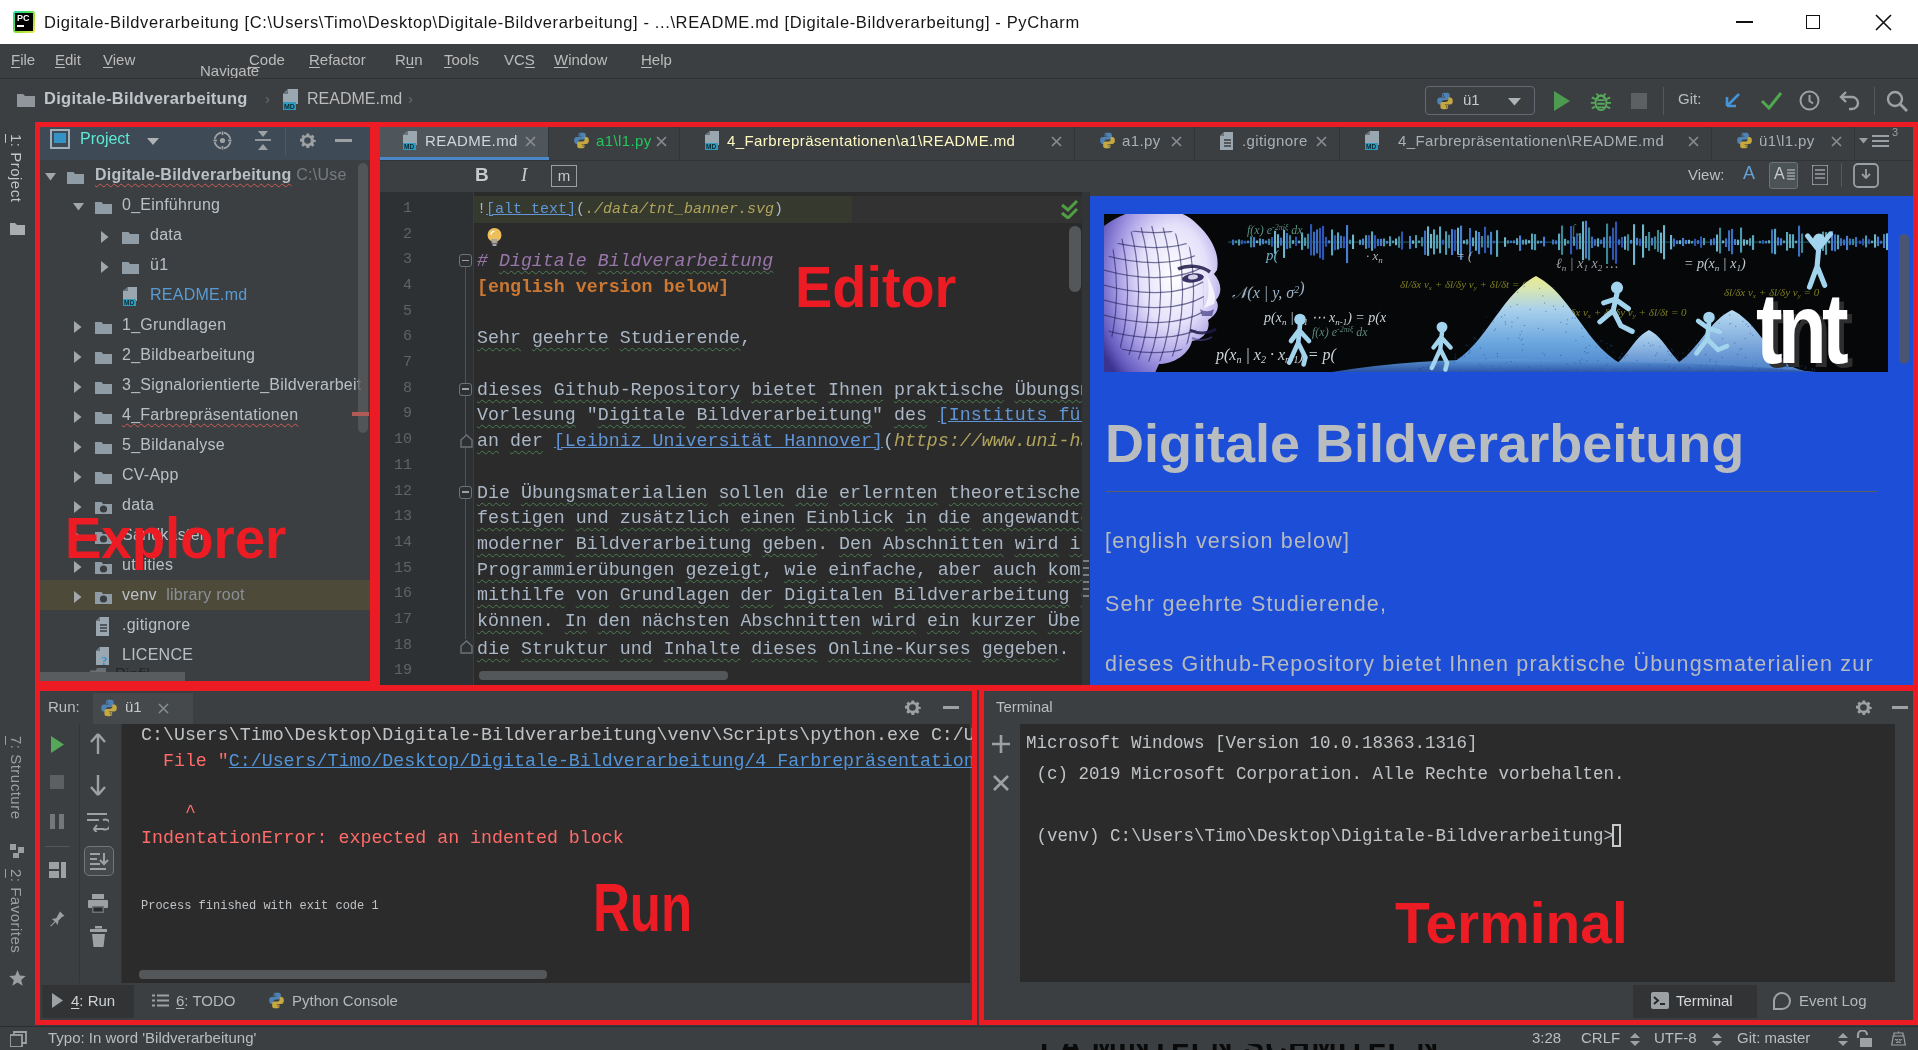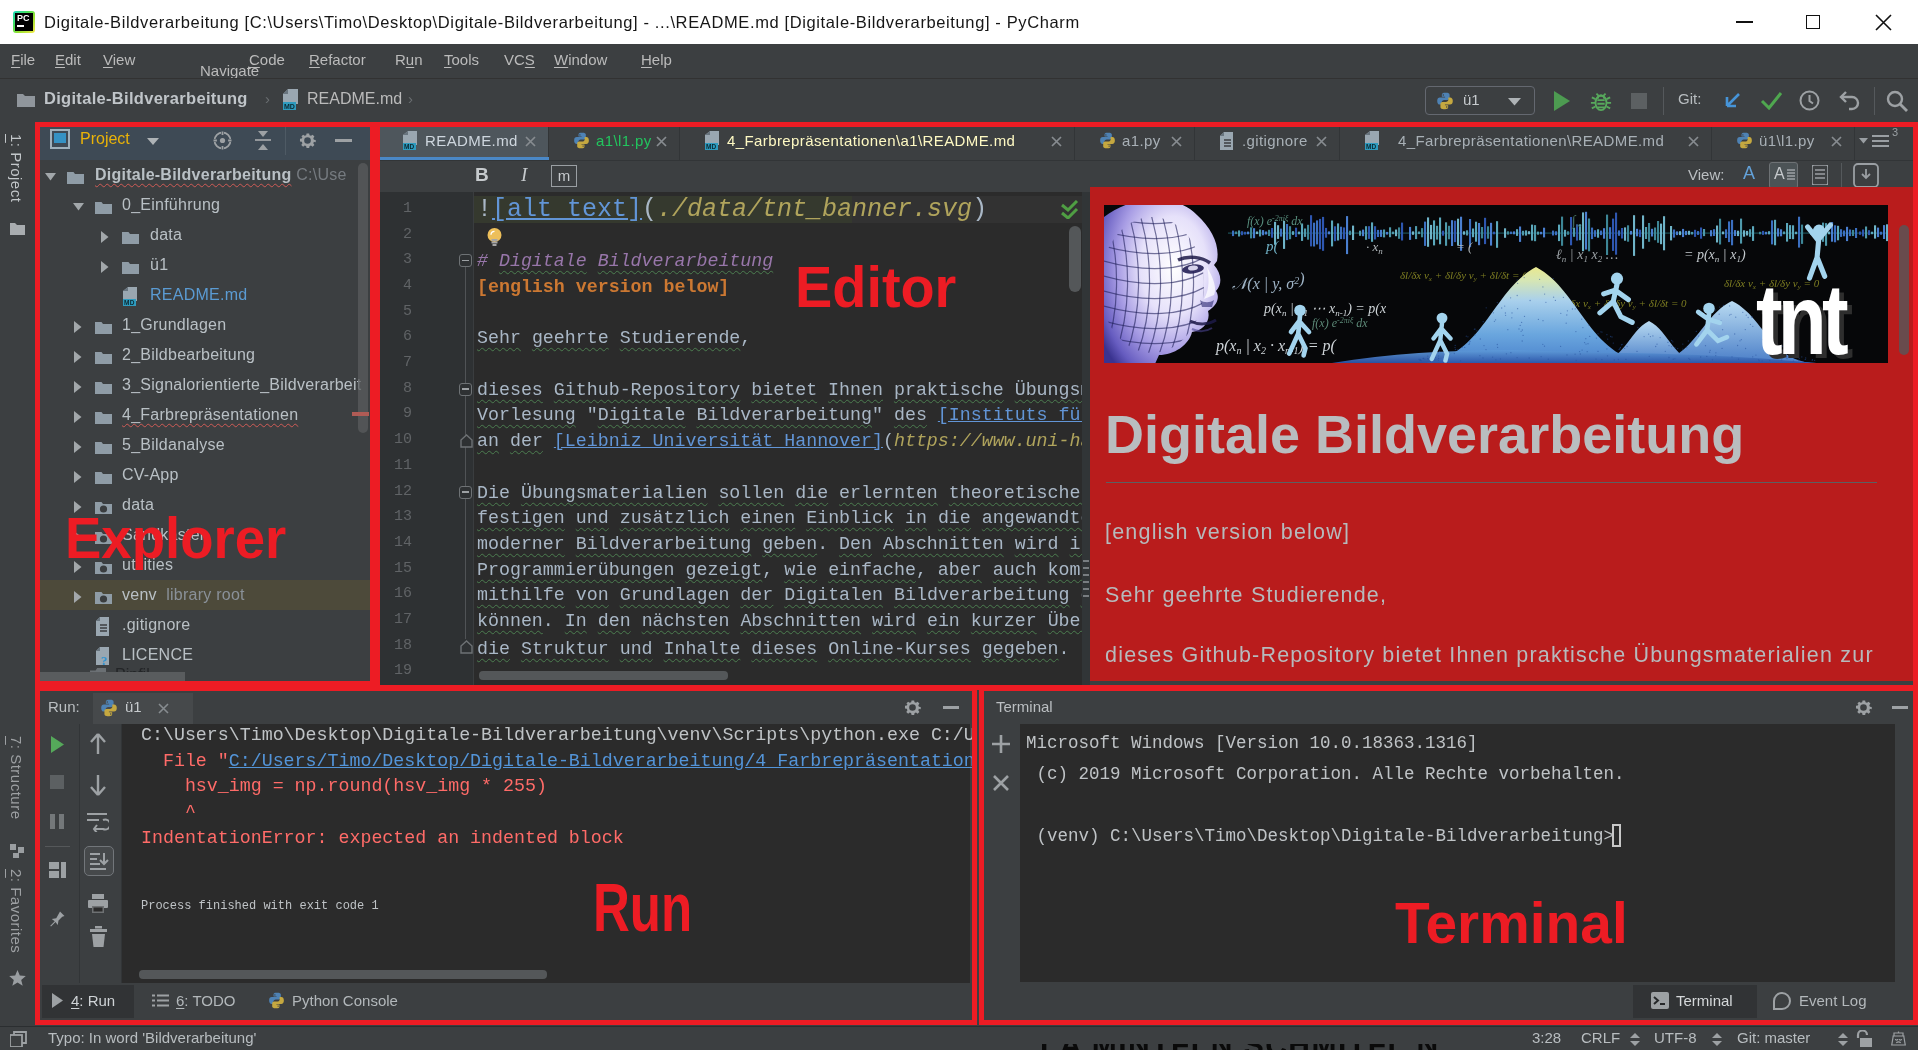--- a/index.html
+++ b/index.html
@@ -120,7 +120,7 @@
     <div class="abs" style="left:15px;top:7px;width:20px;height:20px;border:2px solid #9fb0bb;background:#3e4a55;">
         <div class="abs" style="left:2px;top:2px;width:12px;height:10px;background:#3592c4;"></div>
       </div>
-    <span class="abs" style="left:45px;top:8px;font-size:16px;color:#eab308;">Project</span>
+    <span class="abs" style="left:45px;top:8px;font-size:16px;color:#5eead4;">Project</span>
     <svg class="abs" style="left:112px;top:16px;" width="12" height="8">
         <path d="M0 0 h12 l-6 7 z" fill="#aeb3b6"></path>
       </svg>

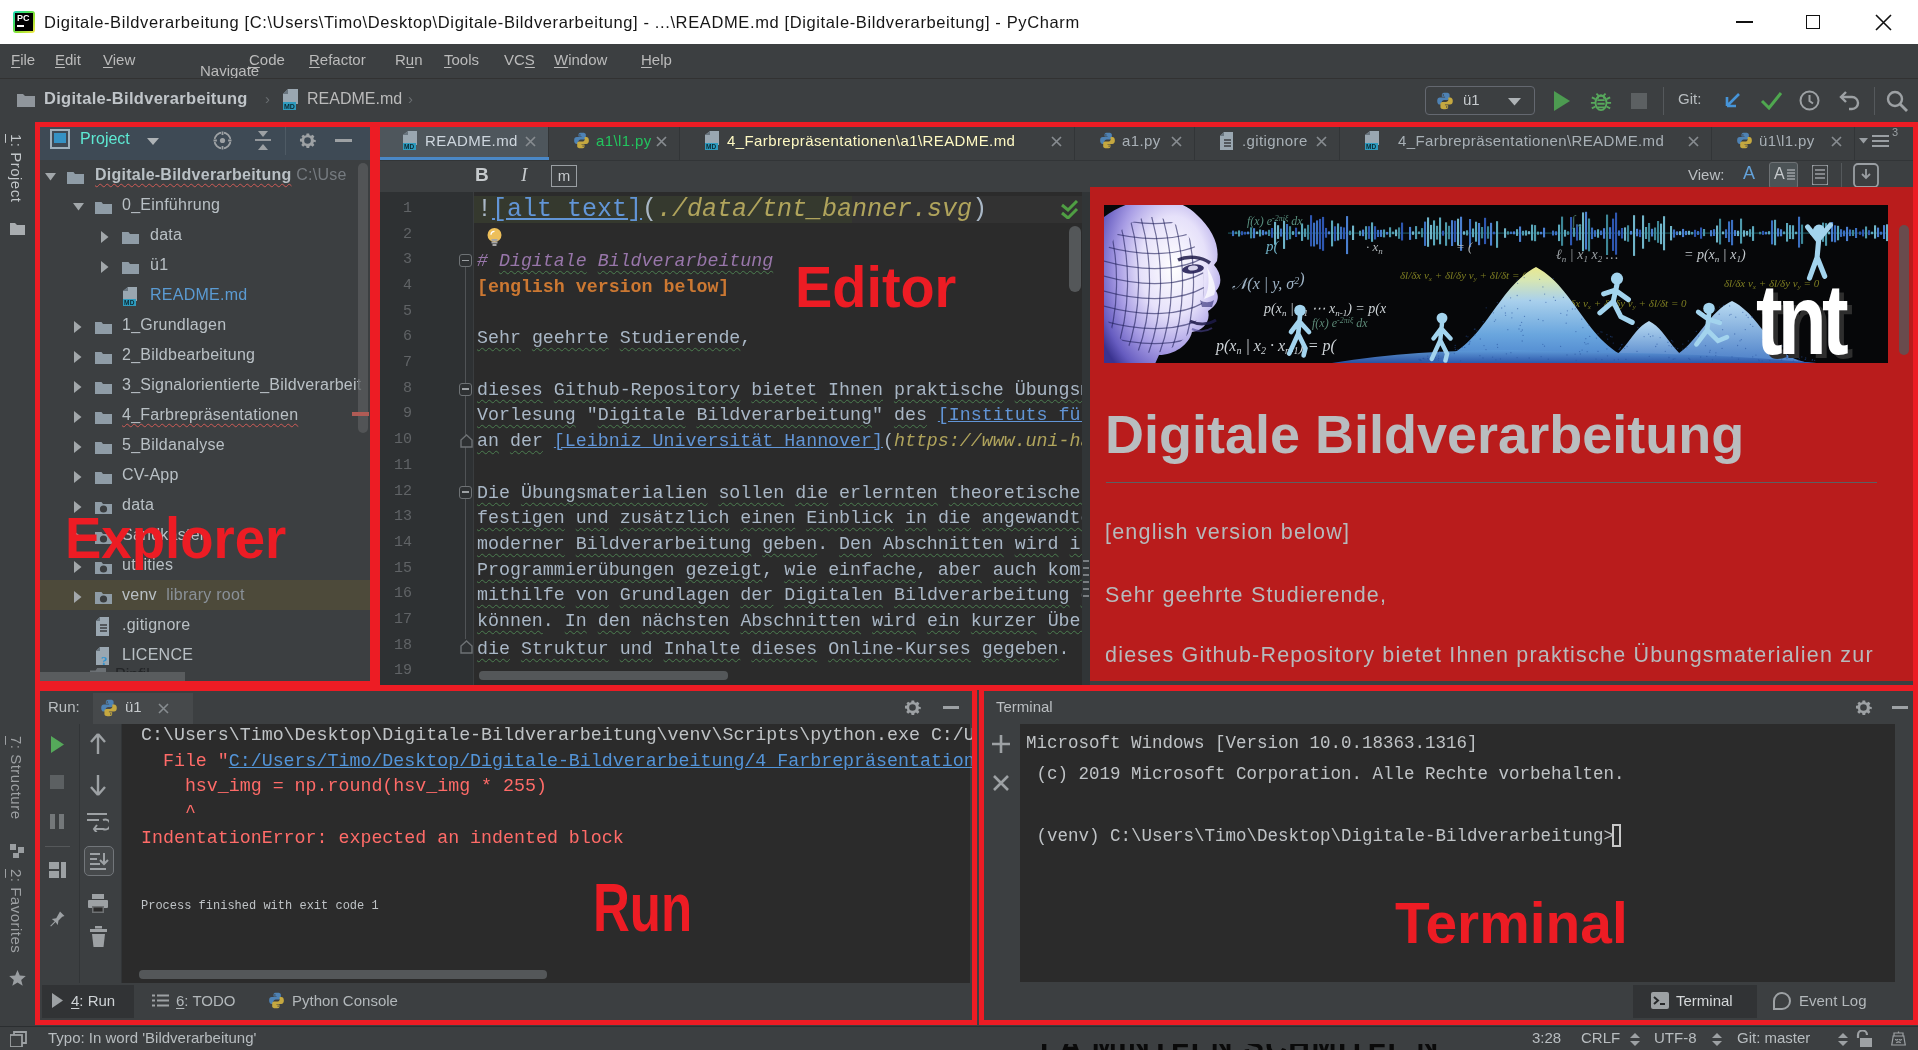--- a/index.html
+++ b/index.html
@@ -419,7 +419,7 @@
       <path d="M5.5 13 h6 M5.5 15.5 h6 M6.5 18 h4" stroke="#a5a5a5" stroke-width="1.8"></path>
       <path d="M5 7.8 a3.5 3.5 0 013.5 -3.4" stroke="#fff" stroke-width="1.3" fill="none"></path>
     </svg>
-    <div class="abs mono" style="left:102px;top:5.0px;height:26px;line-height:26px;font-size:25px;white-space:pre;"><span style="color:#a9b7c6;">!</span><span style="color:#6295d6;text-decoration:underline;">[alt text]</span><span style="color:#a9b7c6;">(</span><span style="color:#b0a45c;font-style:italic;">./data/tnt_banner.svg</span><span style="color:#a9b7c6;">)</span></div>
+    <div class="abs mono" style="left:102px;top:5.0px;height:26px;line-height:26px;font-size:15px;white-space:pre;"><span style="color:#a9b7c6;">!</span><span style="color:#6295d6;text-decoration:underline;">[alt text]</span><span style="color:#a9b7c6;">(</span><span style="color:#b0a45c;font-style:italic;">./data/tnt_banner.svg</span><span style="color:#a9b7c6;">)</span></div>
     <div class="abs mono" style="left:102px;top:56.4px;height:26px;line-height:26px;font-size:18.3px;white-space:pre;"><span style="color:#9876aa;font-style:italic;"># <span class="sq">Digitale</span> <span class="sq">Bildverarbeitung</span></span></div>
     <div class="abs mono" style="left:102px;top:82.0px;height:26px;line-height:26px;font-size:18.3px;white-space:pre;"><span style="color:#cc7832;font-weight:bold;">[english version below]</span></div>
     <div class="abs mono" style="left:102px;top:133.4px;height:26px;line-height:26px;font-size:18.3px;white-space:pre;"><span style="color:#a9b7c6;"><span class="sq">Sehr</span> <span class="sq">geehrte</span> <span class="sq">Studierende</span>,</span></div>

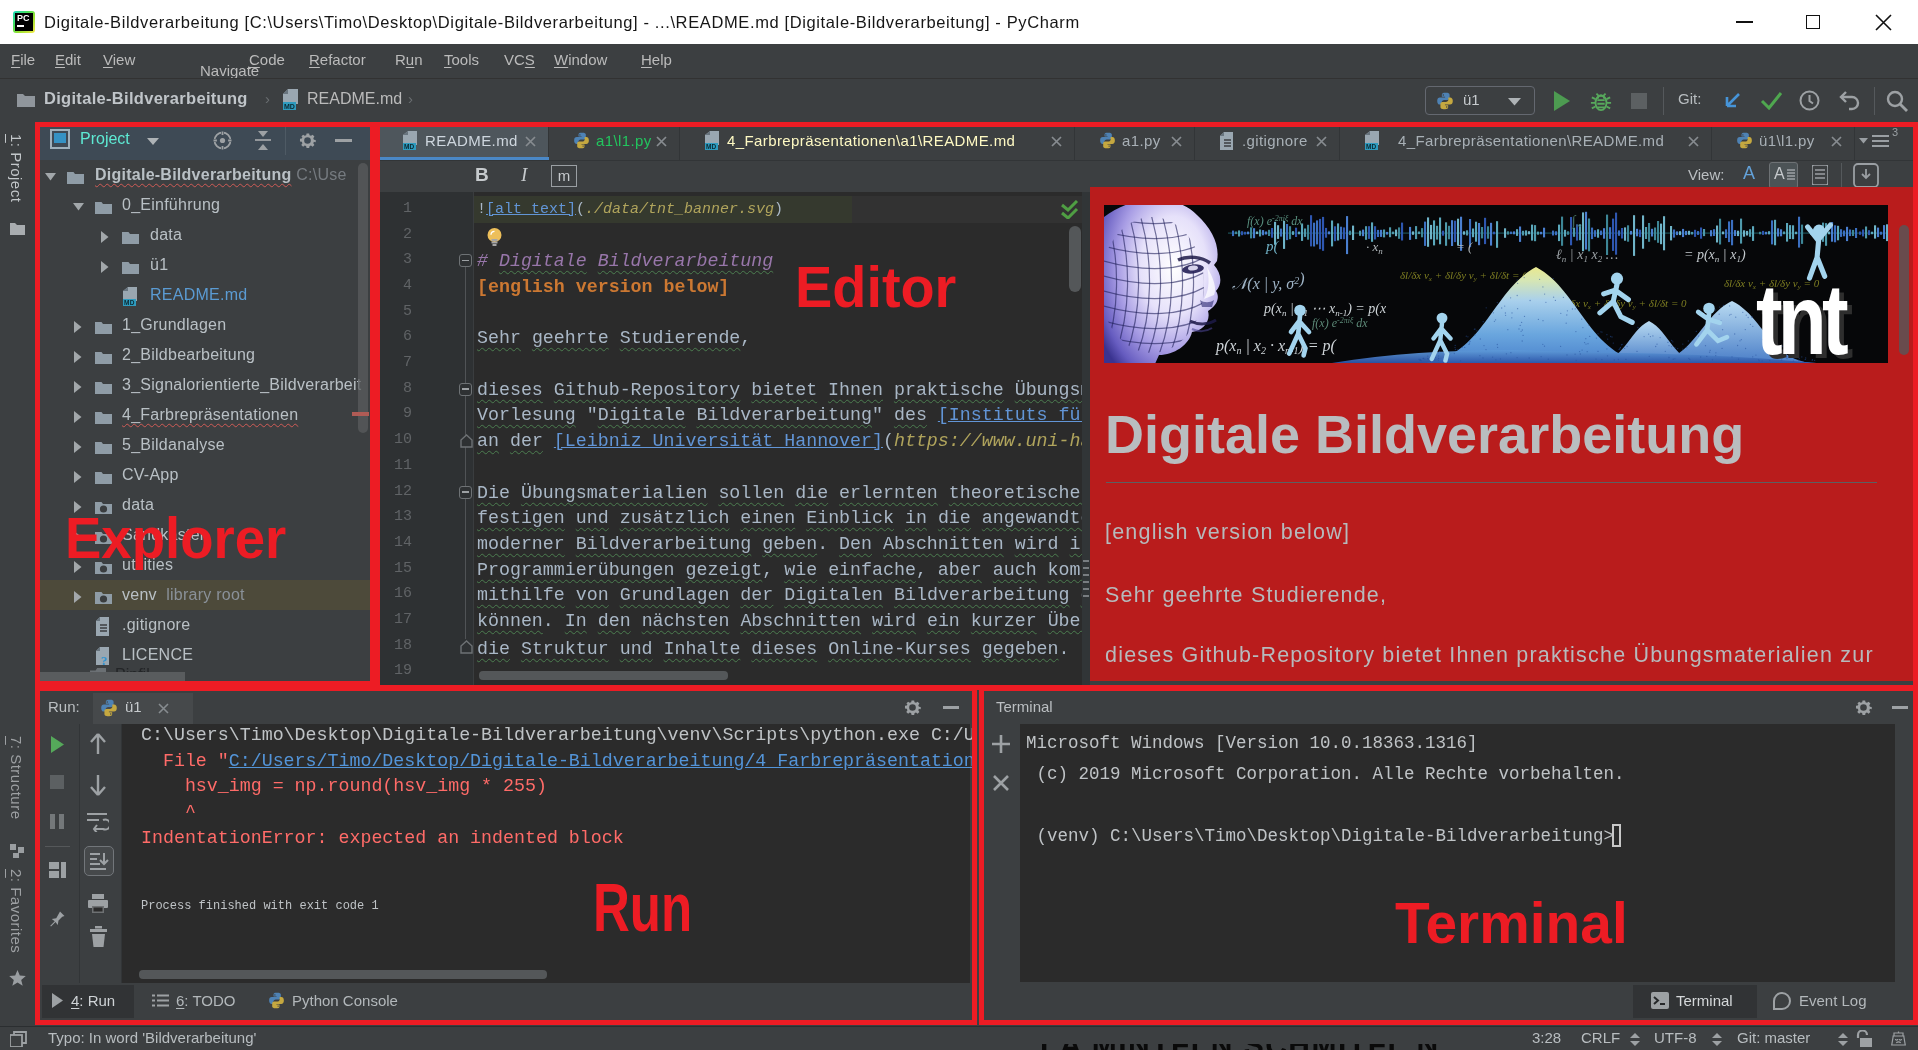--- a/index.html
+++ b/index.html
@@ -444,7 +444,7 @@
 <div class="abs" style="left:1082px;top:192px;width:8px;height:494px;background:#313537;"></div>
 <div class="abs" style="left:1083px;top:560px;width:6px;height:42px;background:repeating-linear-gradient(to bottom,#8a8f93 0 2px,transparent 2px 7px);opacity:.8;"></div>
 
-<div class="abs" id="preview" style="left:1090px;top:187px;width:828px;height:494px;background:#b91c1c;overflow:hidden;">
+<div class="abs" id="preview" style="left:1090px;top:196px;width:828px;height:494px;background:#1d4ed8;overflow:hidden;">
     <svg class="abs" style="left:14px;top:18px;" width="784" height="158" viewBox="0 0 784 158">
       <defs>
         <radialGradient id="faceg" cx="60%" cy="38%" r="75%">

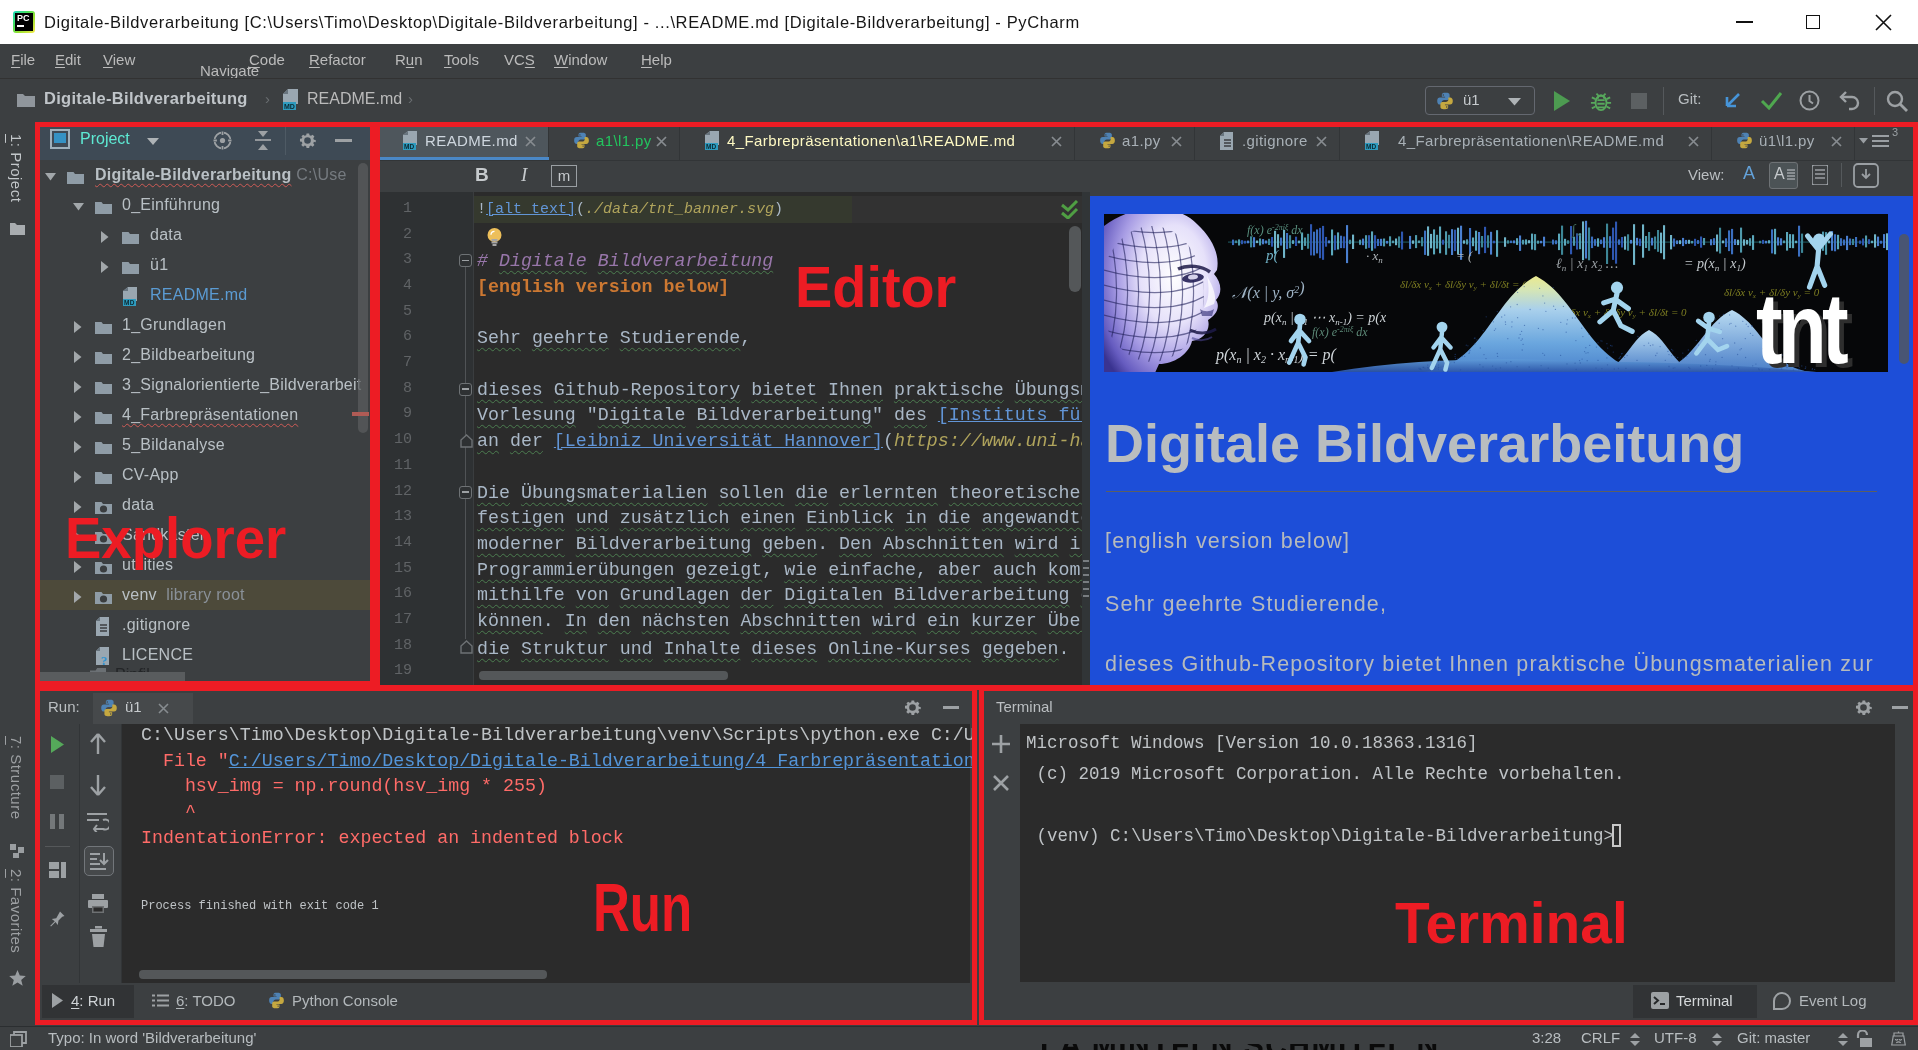--- a/index.html
+++ b/index.html
@@ -1089,7 +1089,6 @@
     <div class="abs" style="left:82px;top:33px;width:848px;height:259px;background:#2b2b2b;"></div>
     <div class="abs mono" style="left:101px;top:31px;height:26px;line-height:26px;font-size:18.3px;white-space:pre;"><span style="color:#bfc3c6;">C:\Users\Timo\Desktop\Digitale-Bildverarbeitung\venv\Scripts\python.exe C:/U</span></div>
     <div class="abs mono" style="left:101px;top:57px;height:26px;line-height:26px;font-size:18.3px;white-space:pre;"><span style="color:#ff6b68;">  File "</span><span style="color:#5394d8;text-decoration:underline;">C:/Users/Timo/Desktop/Digitale-Bildverarbeitung/4_Farbrepräsentation</span></div>
-    <div class="abs mono" style="left:101px;top:82px;height:26px;line-height:26px;font-size:18.3px;white-space:pre;"><span style="color:#ff6b68;">    hsv_img = np.round(hsv_img * 255)</span></div>
     <div class="abs mono" style="left:101px;top:108px;height:26px;line-height:26px;font-size:18.3px;white-space:pre;"><span style="color:#ff6b68;">    ^</span></div>
     <div class="abs mono" style="left:101px;top:134px;height:26px;line-height:26px;font-size:18.3px;white-space:pre;"><span style="color:#ff6b68;">IndentationError: expected an indented block</span></div>
     <div class="abs mono" style="left:101px;top:202px;height:26px;line-height:26px;font-size:12px;white-space:pre;text-align:center;"><span style="color:#bfc3c6;">Process finished with exit code 1</span></div>

